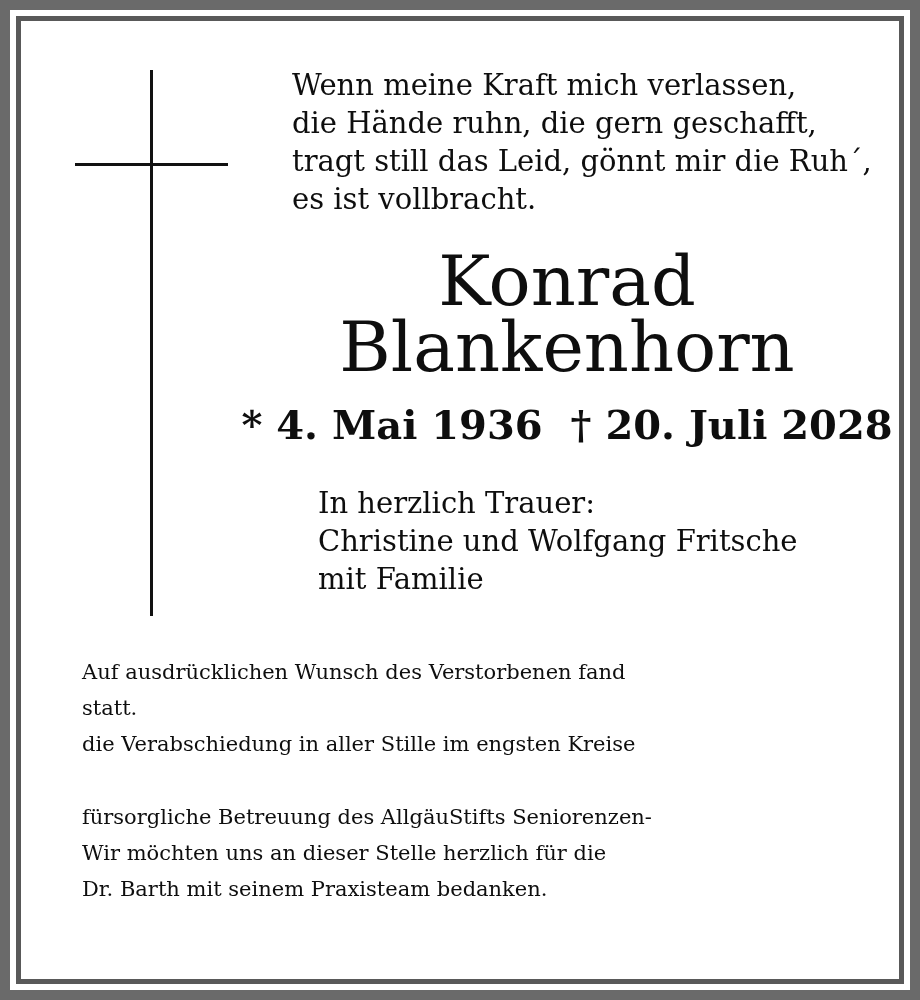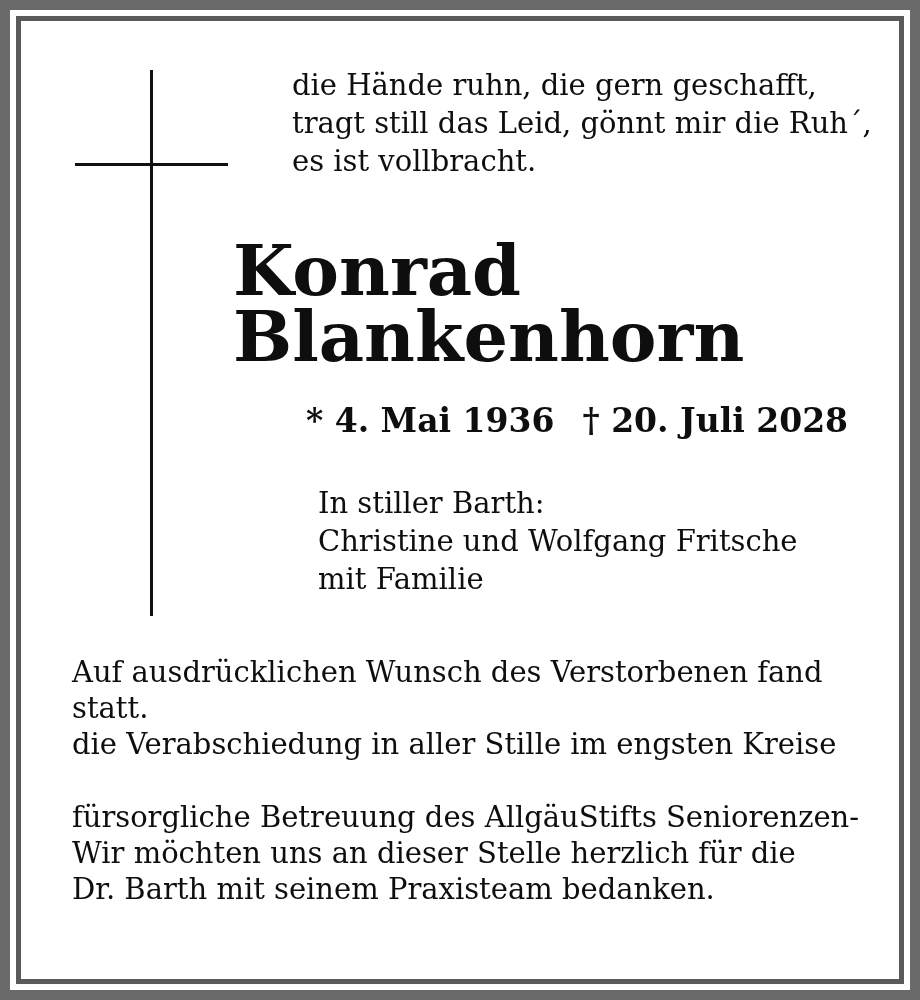--- a/index.html
+++ b/index.html
@@ -70,6 +70,7 @@
   </div>
 
   <div class="verse">
+    <div>Wenn meine Kraft mich verlassen,</div>
     <div>die Hände ruhn, die gern geschafft,</div>
     <div>tragt still das Leid, gönnt mir die Ruh´,</div>
     <div>es ist vollbracht.</div>

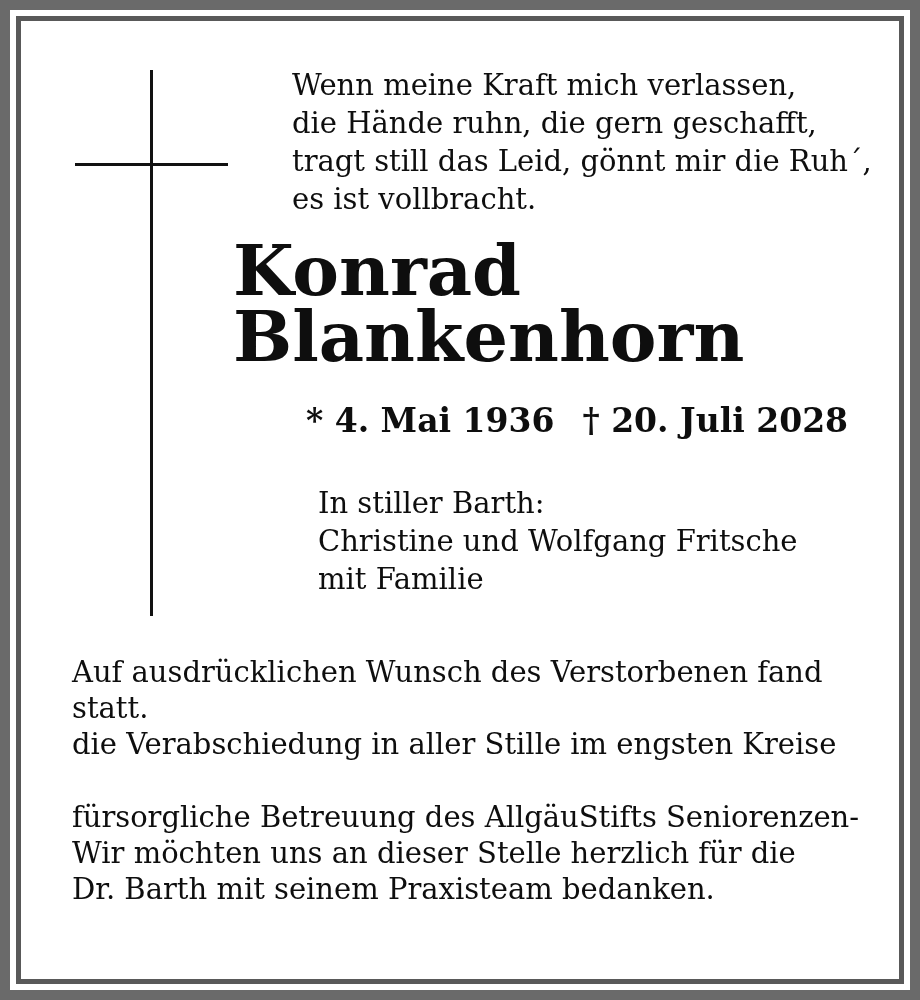--- a/index.html
+++ b/index.html
@@ -35,8 +35,8 @@
     font-size: 29px; line-height: 38px; white-space: nowrap;
   }
   .name-block {
-    position: absolute; left: 233px; top: 238px; width: 668px;
-    font-weight: bold;
+    position: absolute; left: 233px; top: 248px; width: 668px;
+    text-align: center; font-weight: normal;
     font-size: 70px; line-height: 66px; white-space: nowrap;
   }
   .dates {

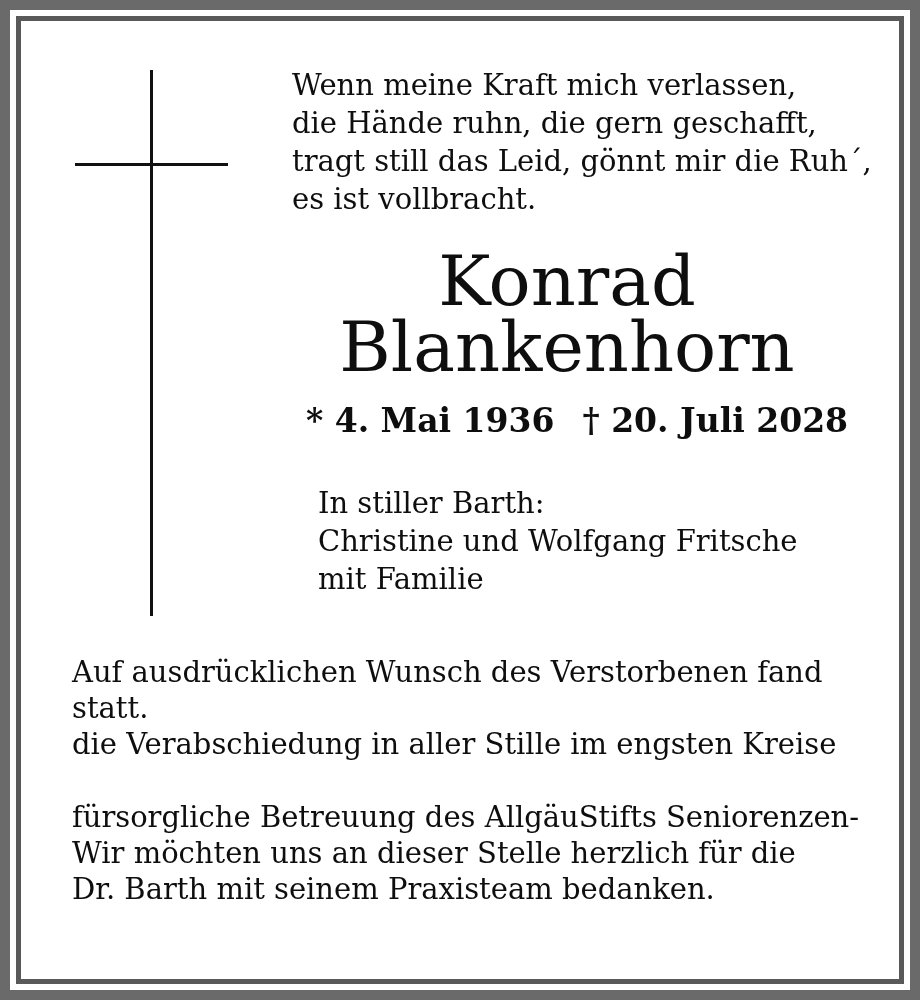--- a/index.html
+++ b/index.html
@@ -40,9 +40,9 @@
     font-size: 70px; line-height: 66px; white-space: nowrap;
   }
   .dates {
-    position: absolute; left: 243px; top: 401px; width: 668px;
+    position: absolute; left: 233px; top: 401px; width: 668px;
     display: flex; justify-content: center; gap: 28px;
-    font-size: 33px; font-weight: bold; white-space: nowrap;
+    font-size: 40px; font-weight: bold; white-space: nowrap;
   }
   .mourners {
     position: absolute; left: 318px; top: 484px;

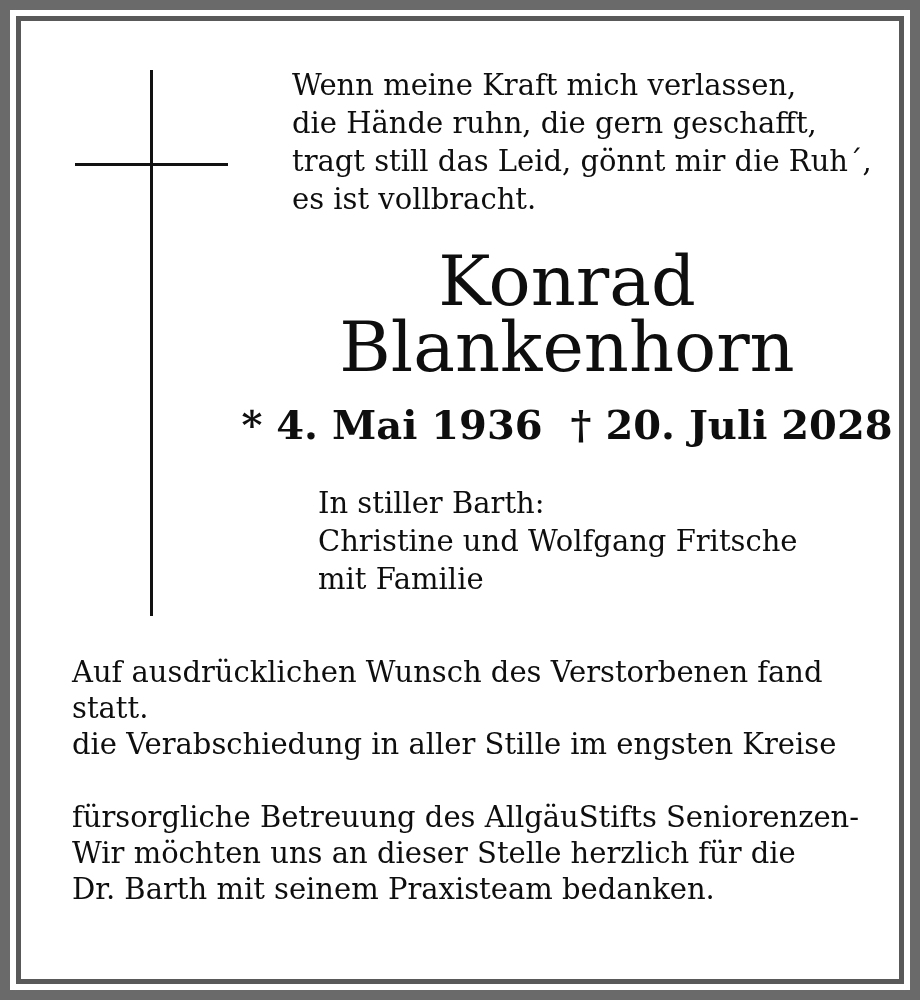--- a/index.html
+++ b/index.html
@@ -87,7 +87,7 @@
   </div>
 
   <div class="mourners">
-    <div>In stiller Barth:</div>
+    <div>In herzlich Trauer:</div>
     <div class="names">Christine und Wolfgang Fritsche</div>
     <div>mit Familie</div>
   </div>

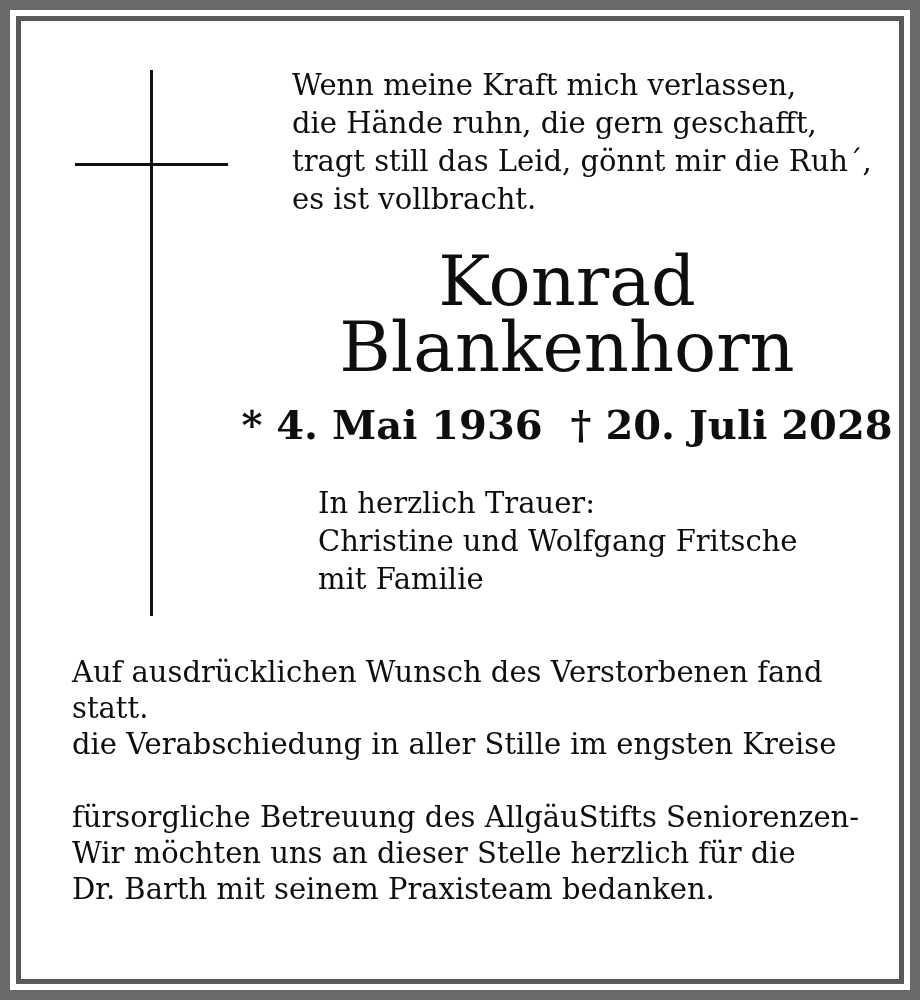--- a/index.html
+++ b/index.html
@@ -50,8 +50,8 @@
   }
   .mourners .names { font-weight: normal; }
   .para {
-    position: absolute; left: 72px;
-    font-size: 29px; line-height: 36px; white-space: nowrap;
+    position: absolute; left: 82px;
+    font-size: 21px; line-height: 36px; white-space: nowrap;
   }
   .para-1 { top: 654px; }
   .para-2 { top: 799px; }

